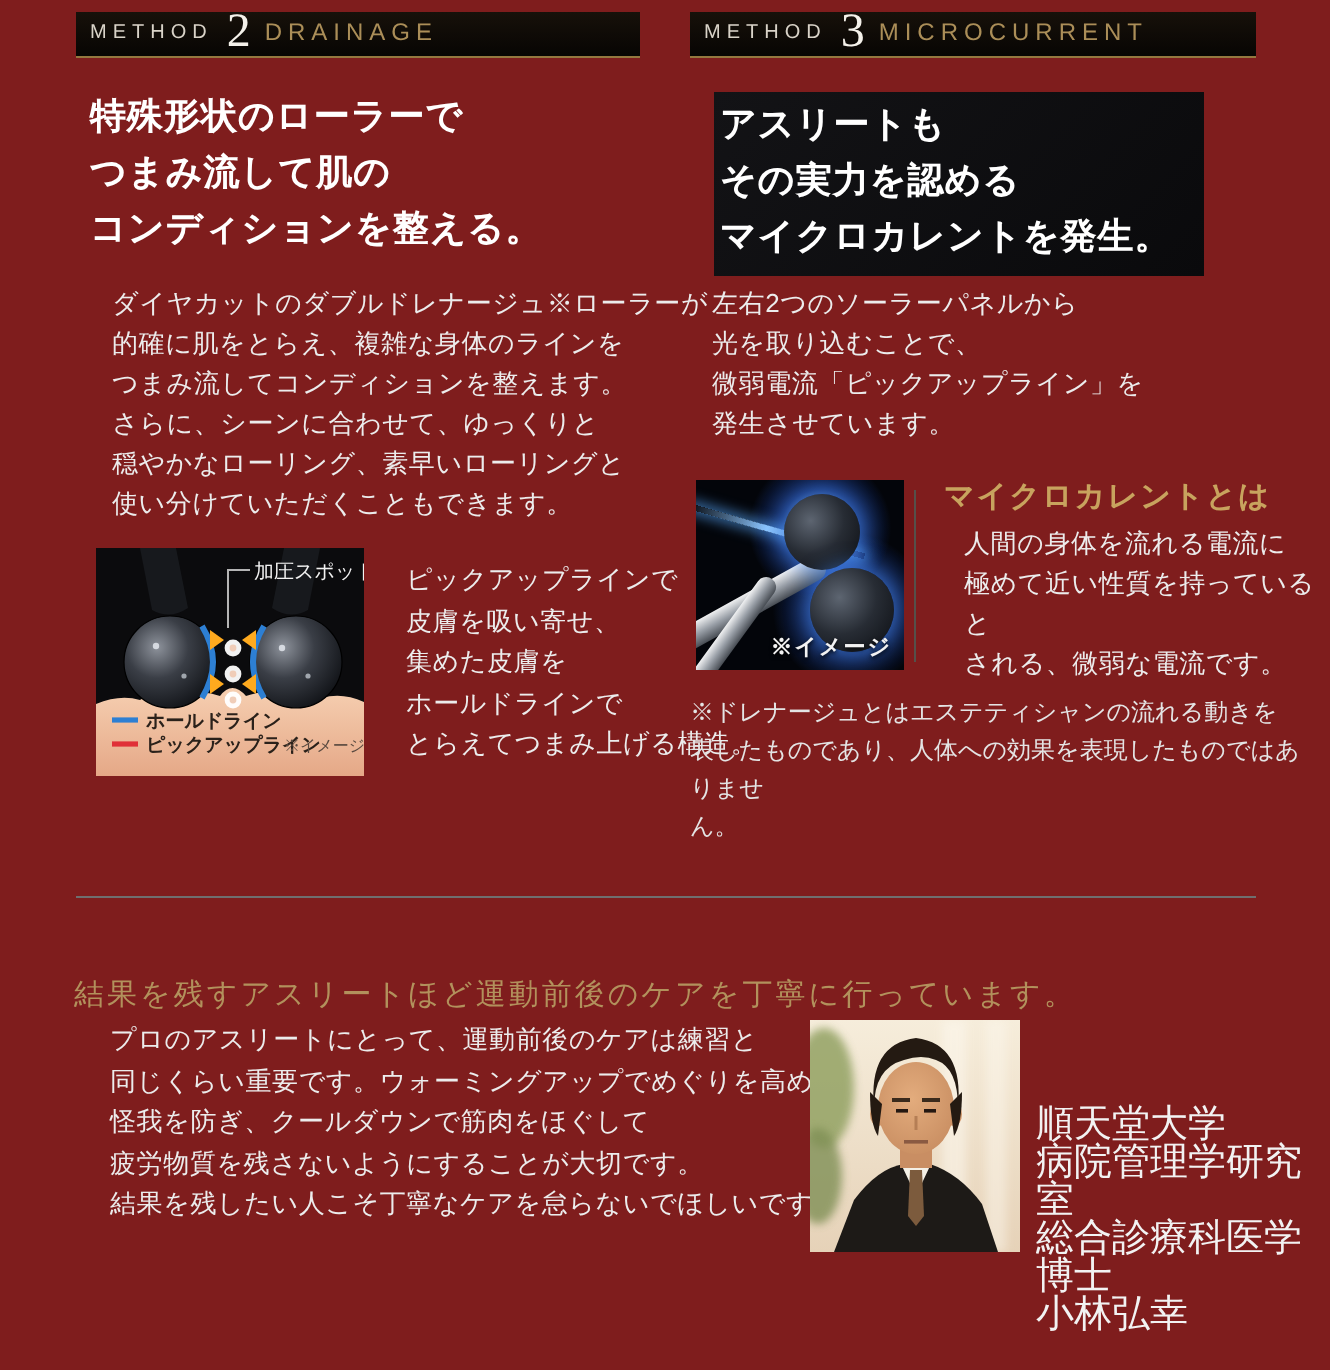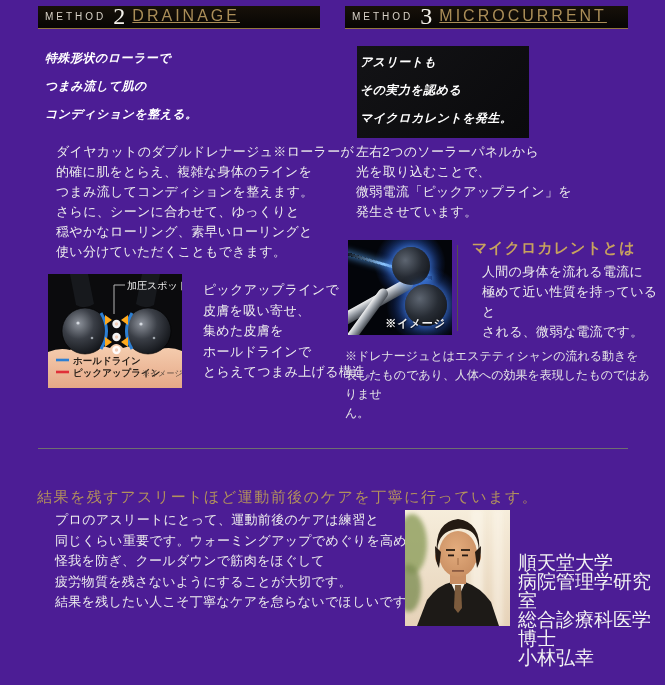--- a/index.html
+++ b/index.html
@@ -3,7 +3,7 @@
 <meta charset="utf-8">
 <style>
   html,body{margin:0;padding:0;background:#000;}
-  #page{position:relative;width:665px;height:685px;background:#4c1d95;overflow:hidden;
+  #page{position:relative;width:665px;height:685px;background:#7f1d1d;overflow:hidden;
         font-family:"Liberation Sans",sans-serif;color:#ececec;}
 
   

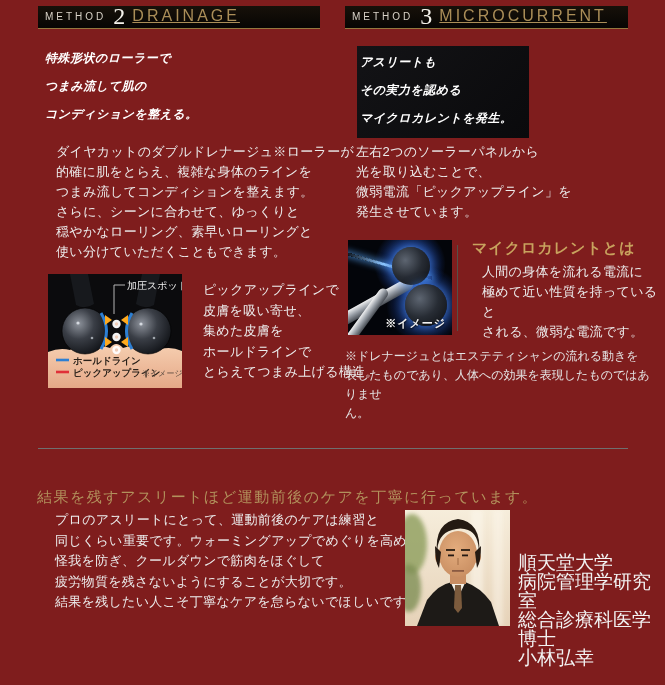--- a/index.html
+++ b/index.html
@@ -13,7 +13,7 @@
   .method-eyebrow{font-size:10px;letter-spacing:3px;color:#d9d3c8;}
   .method-number{font-family:"Liberation Serif",serif;font-size:24px;color:#f4f1ea;
         margin:0 7px 0 7px;line-height:1;}
-  .method-name{font-size:16px;letter-spacing:3px;color:#ab8e58;text-decoration:underline;}
+  .method-name{font-size:12px;letter-spacing:3px;color:#ab8e58;}
 
   
   .jp-heading{position:absolute;font-family:"Liberation Serif",serif;font-weight:bold;

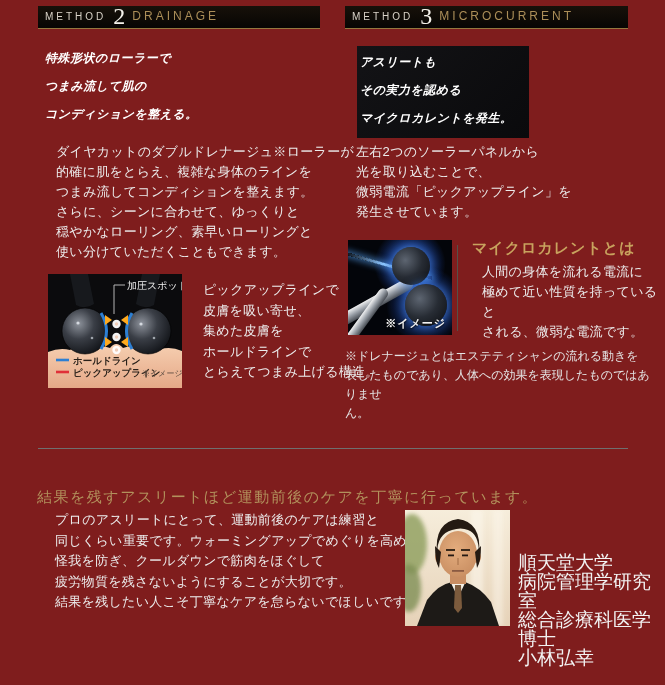--- a/index.html
+++ b/index.html
@@ -17,7 +17,7 @@
 
   
   .jp-heading{position:absolute;font-family:"Liberation Serif",serif;font-weight:bold;
-        font-size:12px;line-height:28px;color:#fff;white-space:pre-line;letter-spacing:0.5px;font-style:italic;}
+        font-size:18px;line-height:28px;color:#fff;white-space:pre-line;letter-spacing:0.5px;}
   .heading-box{background:linear-gradient(135deg,#131316 0%,#0a0a0c 100%);
         padding:2px 16px 6px 3px;}
 

